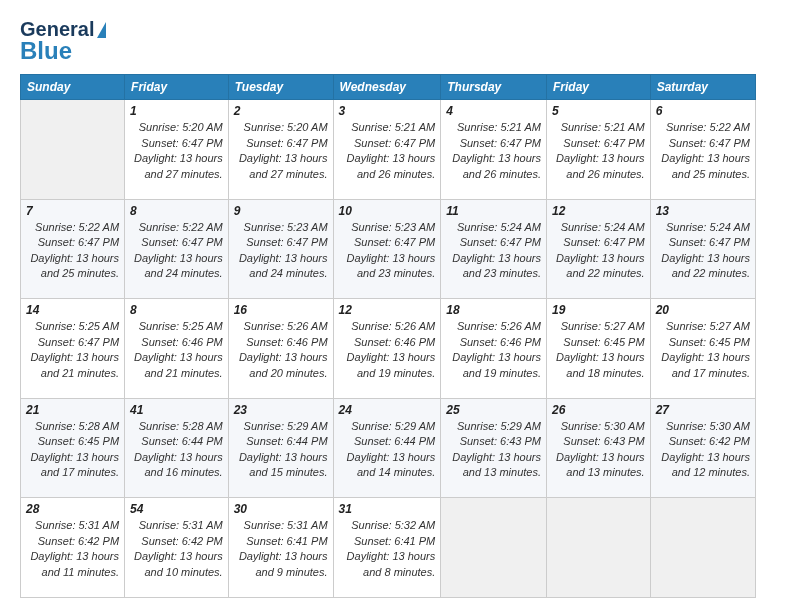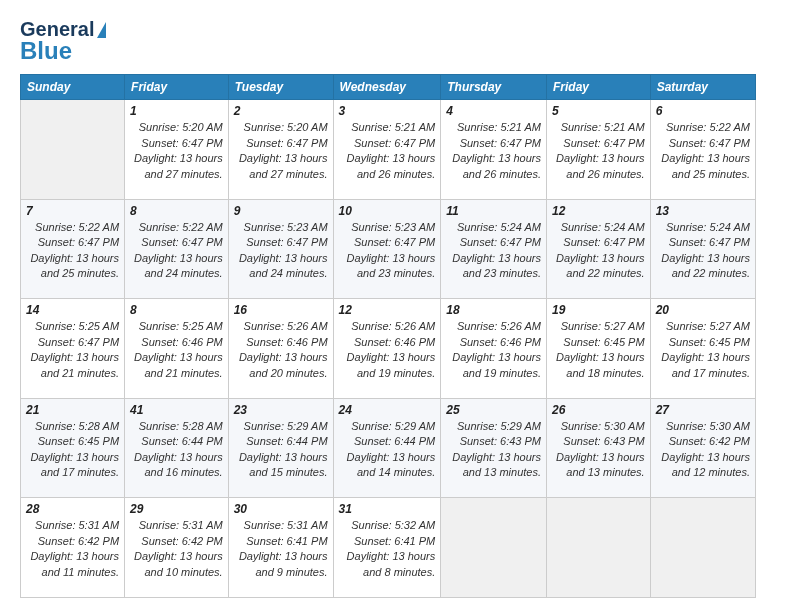--- a/index.html
+++ b/index.html
@@ -330,7 +330,7 @@
 and 11 minutes.</div>
           </td>
           <td>
-            <span class="day-num">29</span>
+            <span class="day-num">54</span>
             <div class="day-info" style="white-space: pre-line;">Sunrise: 5:31 AM
 Sunset: 6:42 PM
 Daylight: 13 hours

